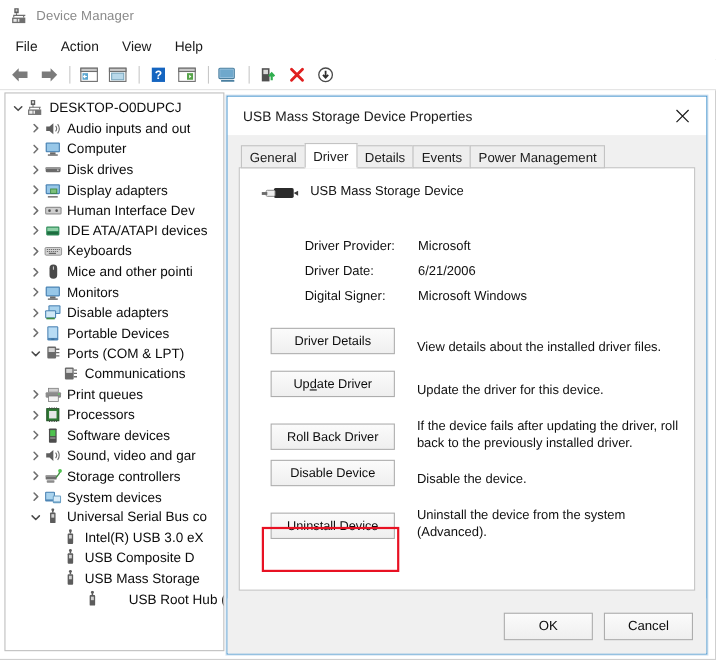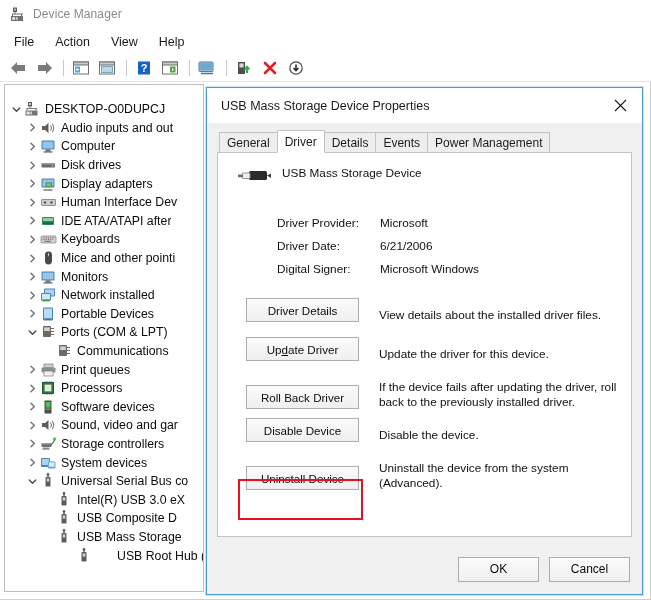--- a/index.html
+++ b/index.html
@@ -74,7 +74,7 @@
     overflow: hidden;
   }
   #tree {
-    position: absolute; left: 0; top: 15px; width: 260px;
+    position: absolute; left: 0; top: 4px; width: 260px;
   }
   .trow {
     height: 18.6px; display: flex; align-items: center;

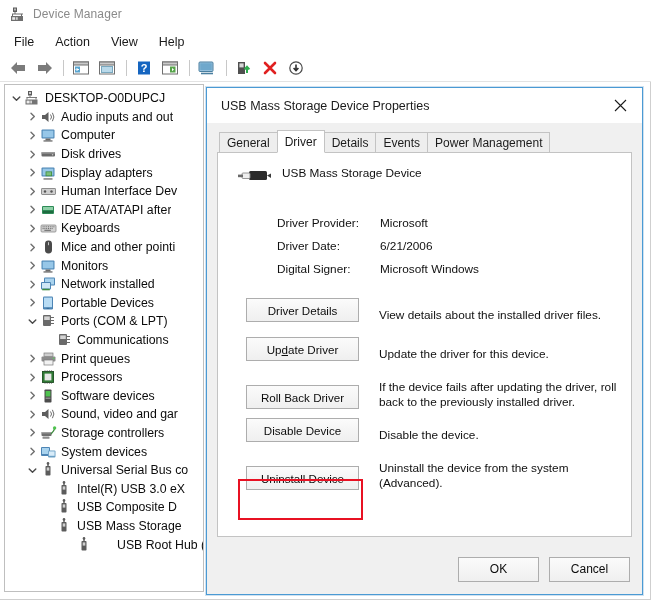--- a/index.html
+++ b/index.html
@@ -395,7 +395,7 @@
                 <rect x="3" y="5" width="10" height="3" fill="#8fd0a8"></rect>
                 <rect x="3" y="9" width="10" height="2" fill="#1f6b40"></rect>
               </svg></span>
-            <span class="tlabel">IDE ATA/ATAPI after</span>
+            <span class="tlabel">IDE ATA/ATAPI devices</span>
           </div>
           <div class="trow" style="padding-left: 20px;">
             <span class="chev">

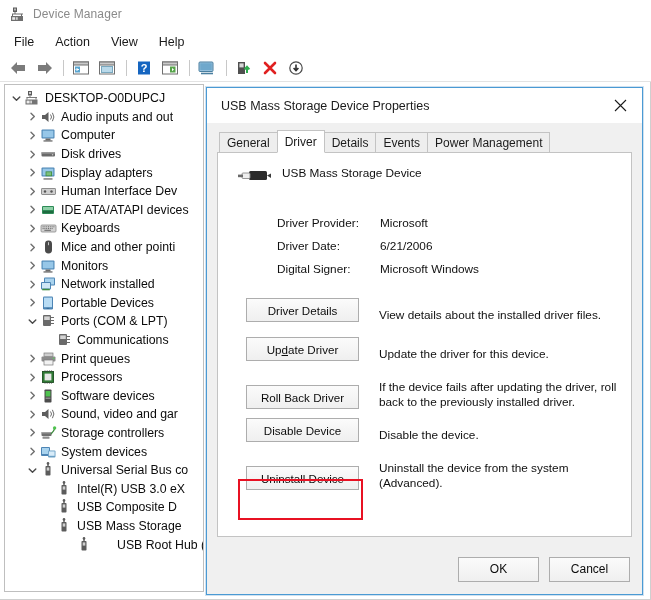--- a/index.html
+++ b/index.html
@@ -448,7 +448,7 @@
                 <rect x="2" y="7" width="8" height="5.5" fill="#cfe7f6"></rect>
                 <rect x="2.2" y="12.8" width="7.6" height="1.5" fill="#3f8b3f"></rect>
               </svg></span>
-            <span class="tlabel">Network installed</span>
+            <span class="tlabel">Disable adapters</span>
           </div>
           <div class="trow" style="padding-left: 20px;">
             <span class="chev">

